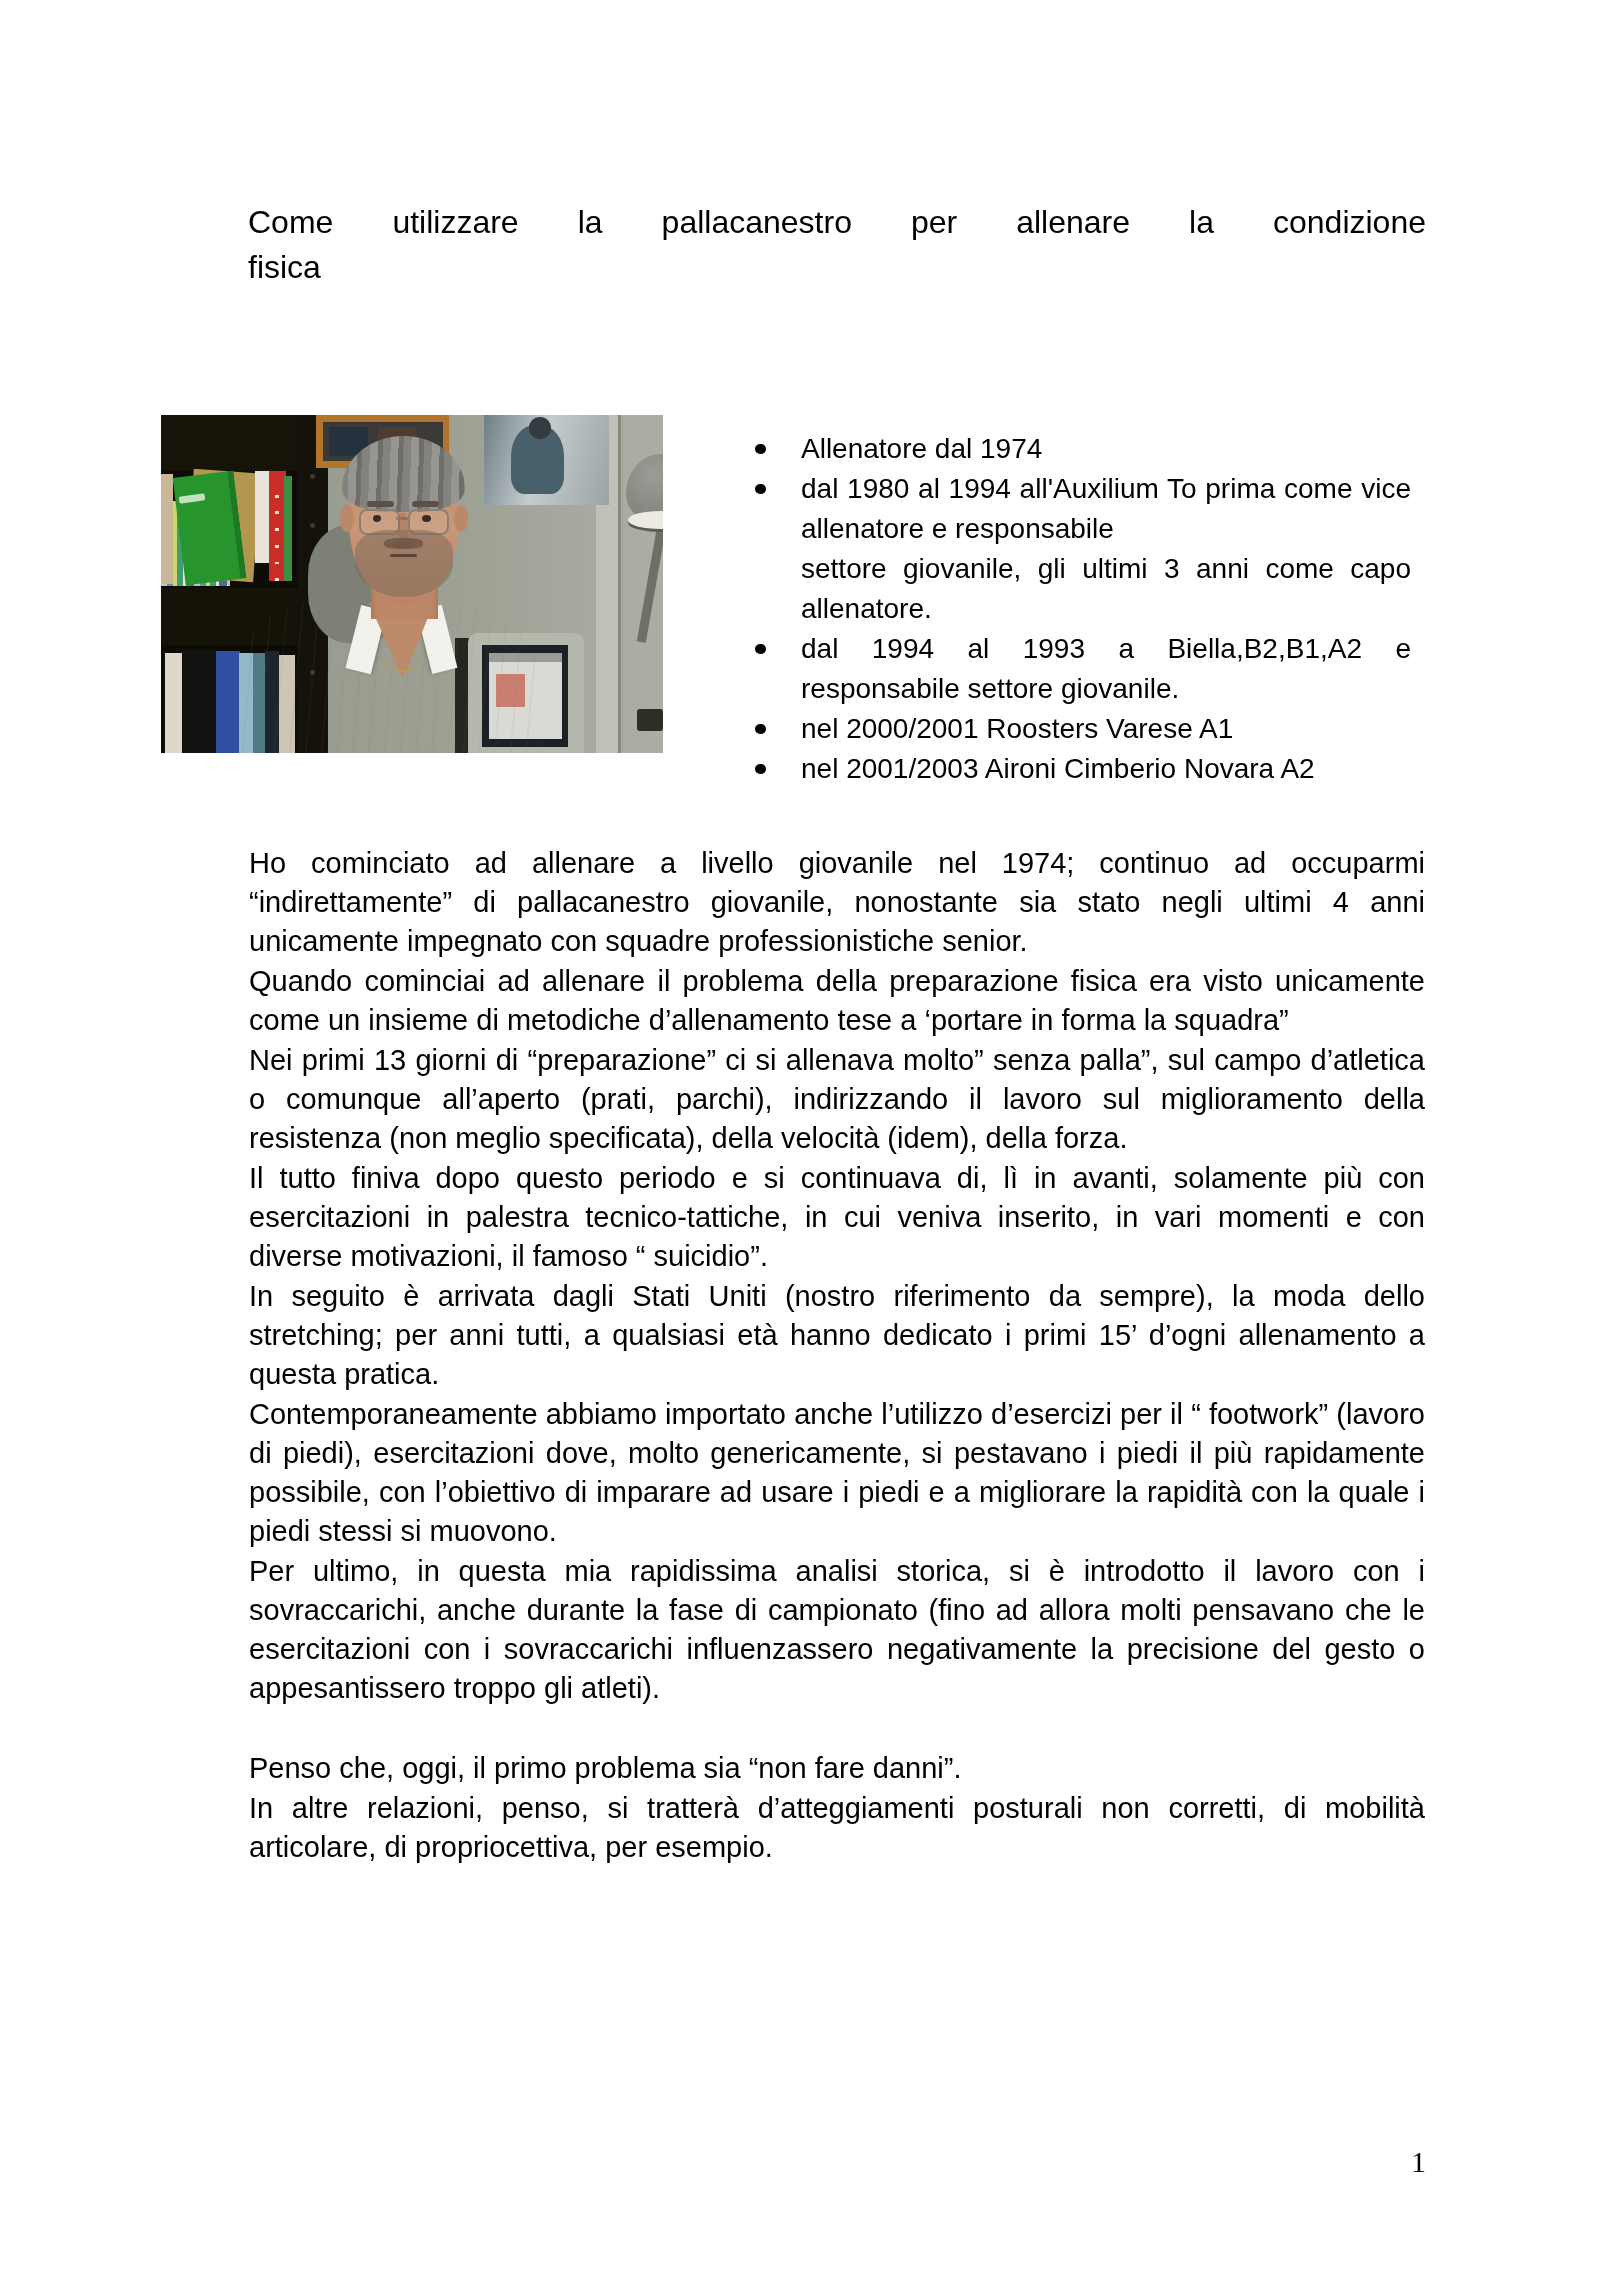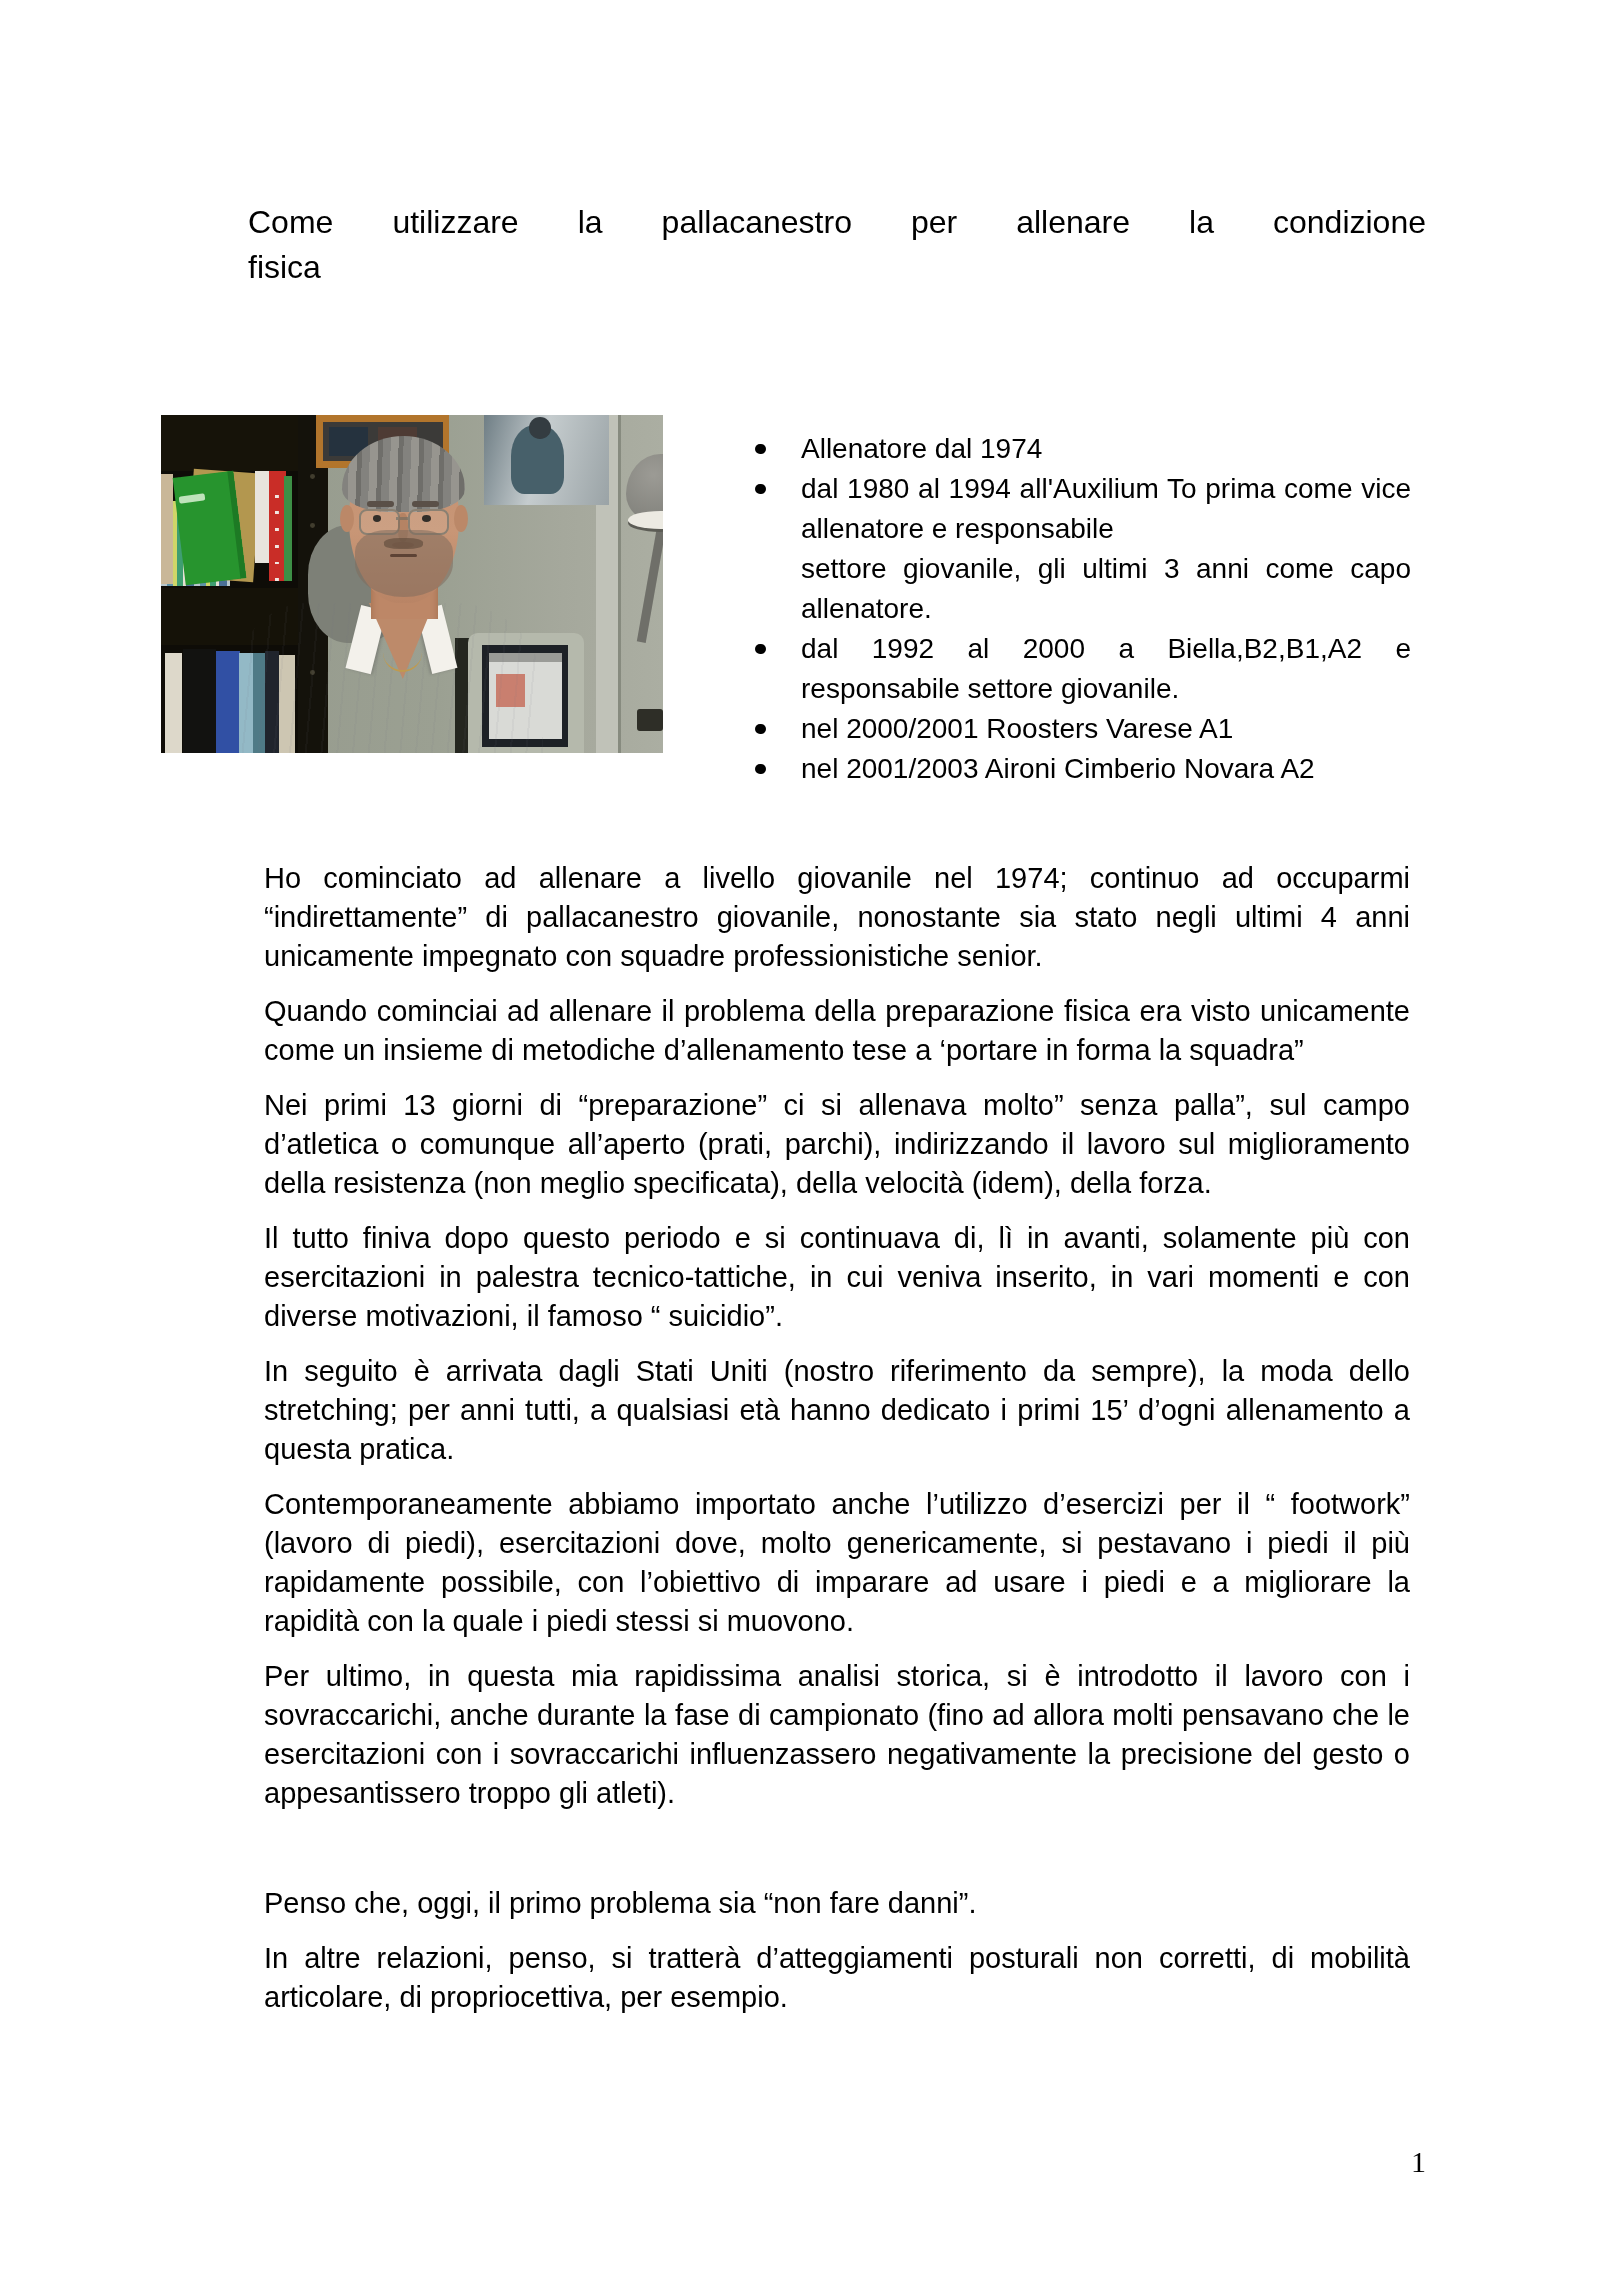--- a/index.html
+++ b/index.html
@@ -211,7 +211,7 @@
           <div class="bline">settore giovanile, gli ultimi 3 anni come capo allenatore.</div>
         </li>
         <li>
-          <div class="bline">dal 1992 al 2000 a Biella,B2,B1,A2 e responsabile settore giovanile.</div>
+          <div class="bline">dal 1994 al 1993 a Biella,B2,B1,A2 e responsabile settore giovanile.</div>
         </li>
         <li>
           <div class="bline">nel 2000/2001 Roosters Varese A1</div>

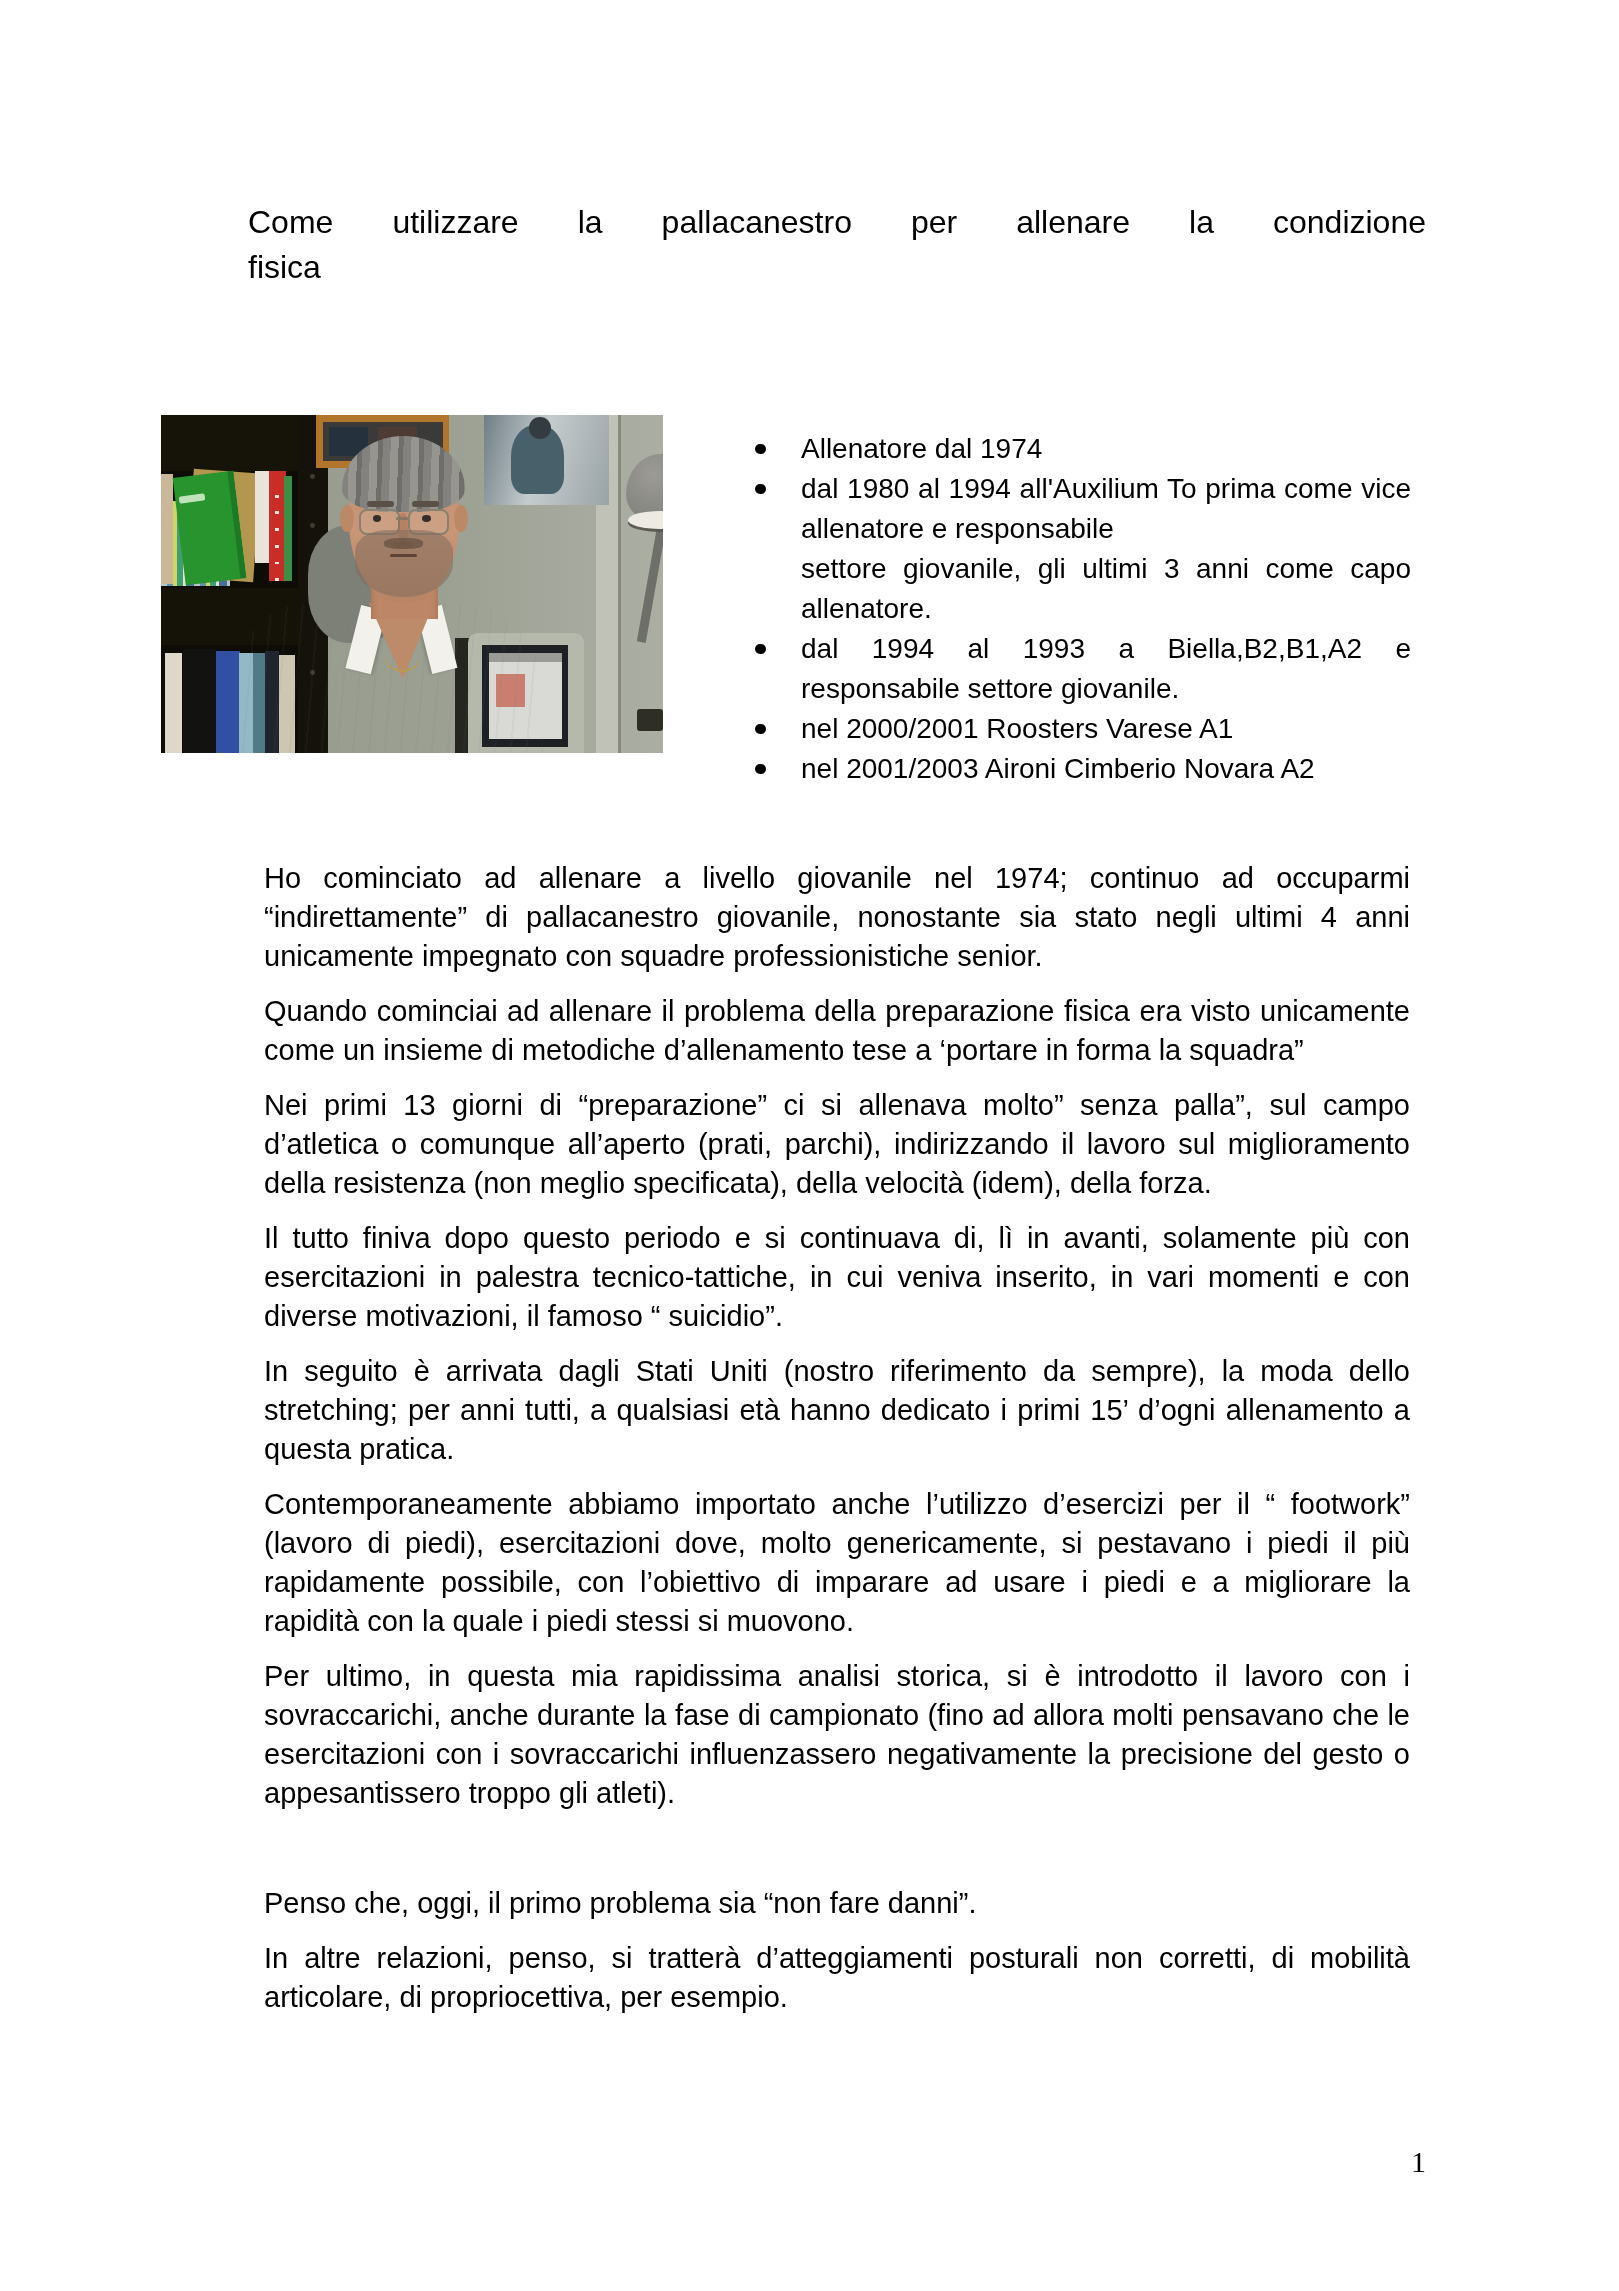--- a/index.html
+++ b/index.html
@@ -104,7 +104,7 @@
   .bullets .bline{display:block;text-align:justify;}
   
   .body-text{position:absolute;left:248px;top:843px;width:1178px;font-size:29px;line-height:39px;text-align:justify;}
-  .body-text p{margin:16px;}
+  .body-text p{margin:1px;}
   .body-text p.blank{height:39px;}
   
   .page-number{position:absolute;left:248px;top:2145px;width:1178px;text-align:right;

